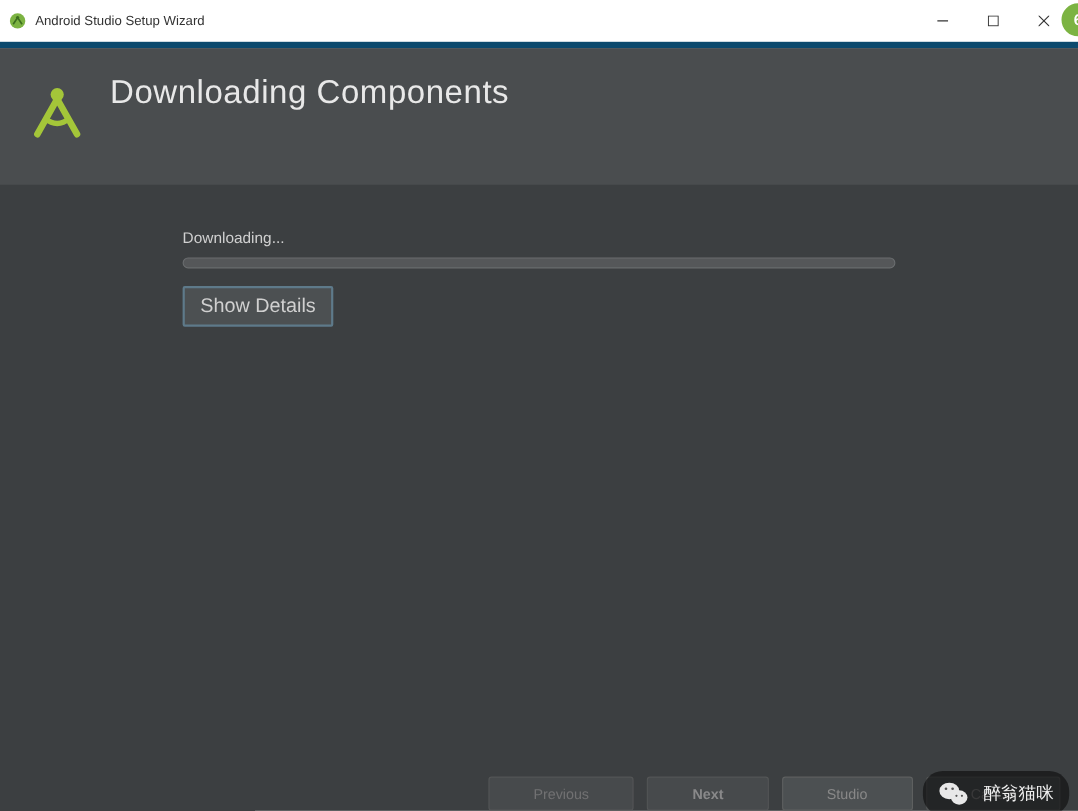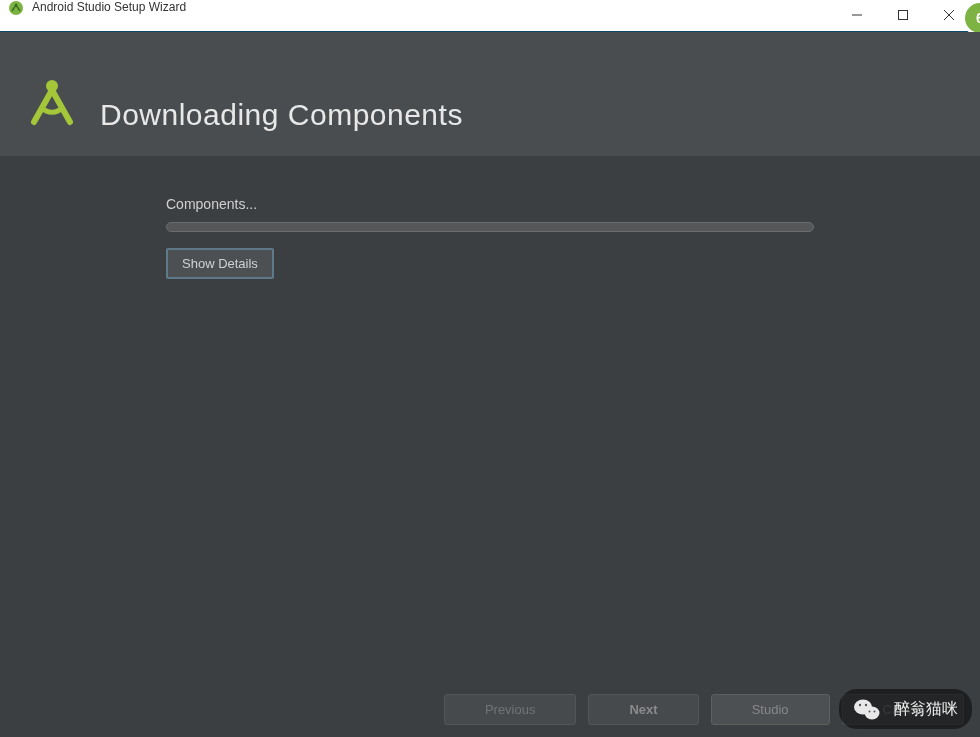--- a/index.html
+++ b/index.html
@@ -16,12 +16,12 @@
       position: relative;
     }
     .titlebar {
-      height: 32px;
+      height: 44px;
       background: #ffffff;
       display: flex;
-      align-items: flex-start;
+      align-items: center;
       padding: 0 8px;
-      border-bottom: 1px solid #0c4a6e;
+      border-bottom: 6px solid #0c4a6e;
     }
     .titlebar-icon {
       width: 16px;

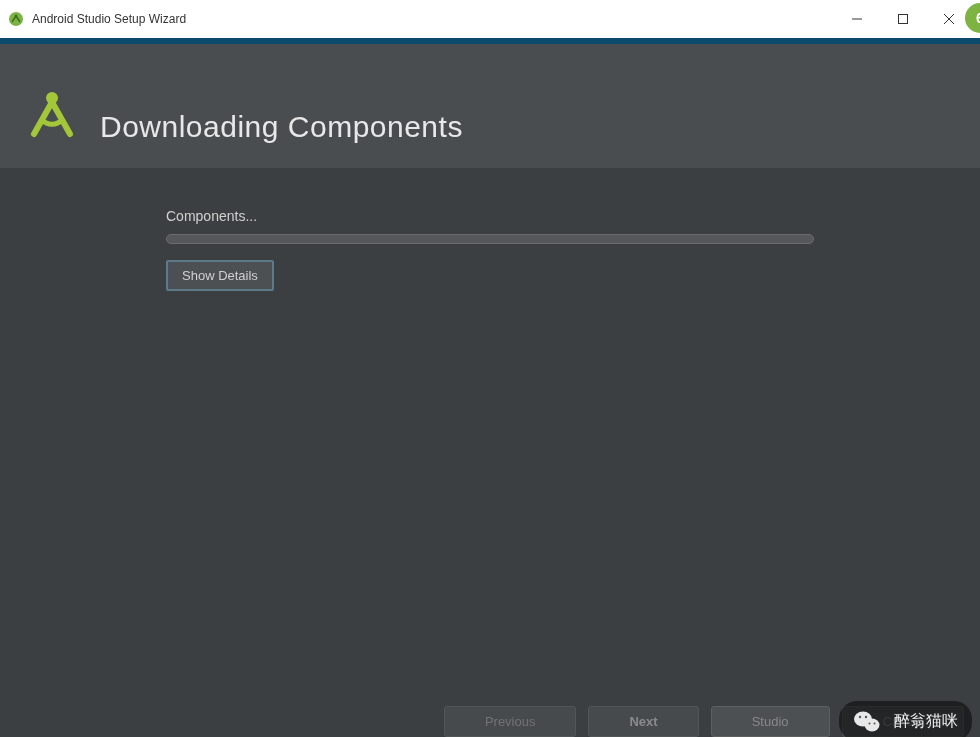--- a/index.html
+++ b/index.html
@@ -60,7 +60,7 @@
       background: #4a4d4f;
       padding: 24px 20px;
       display: flex;
-      align-items: flex-end;
+      align-items: flex-start;
       gap: 16px;
       height: 124px;
     }

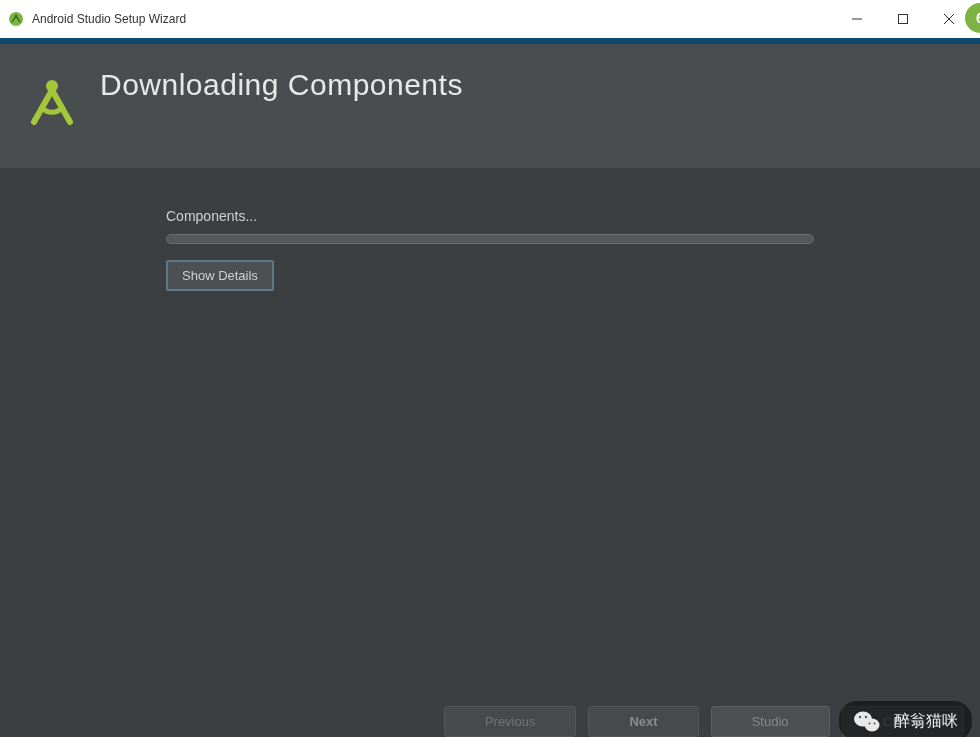--- a/index.html
+++ b/index.html
@@ -215,7 +215,7 @@
   </div>
 
   <div class="content">
-    <div class="status-text">Components...</div>
+    <div class="status-text">Downloading...</div>
     <div class="progress-bar"></div>
     <button class="show-details-btn">Show Details</button>
   </div>

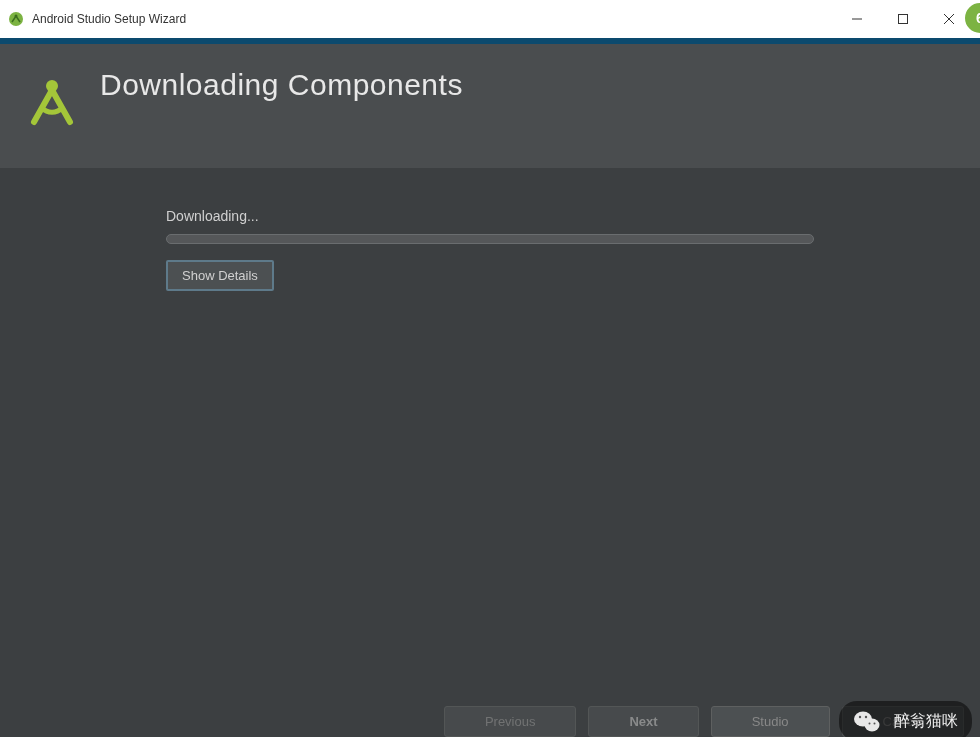--- a/index.html
+++ b/index.html
@@ -102,7 +102,7 @@
       background: #4c5052;
       border: 2px solid #5e7a8a;
       color: #d0d0d0;
-      font-size: 13px;
+      font-size: 18px;
       cursor: pointer;
       border-radius: 2px;
     }

